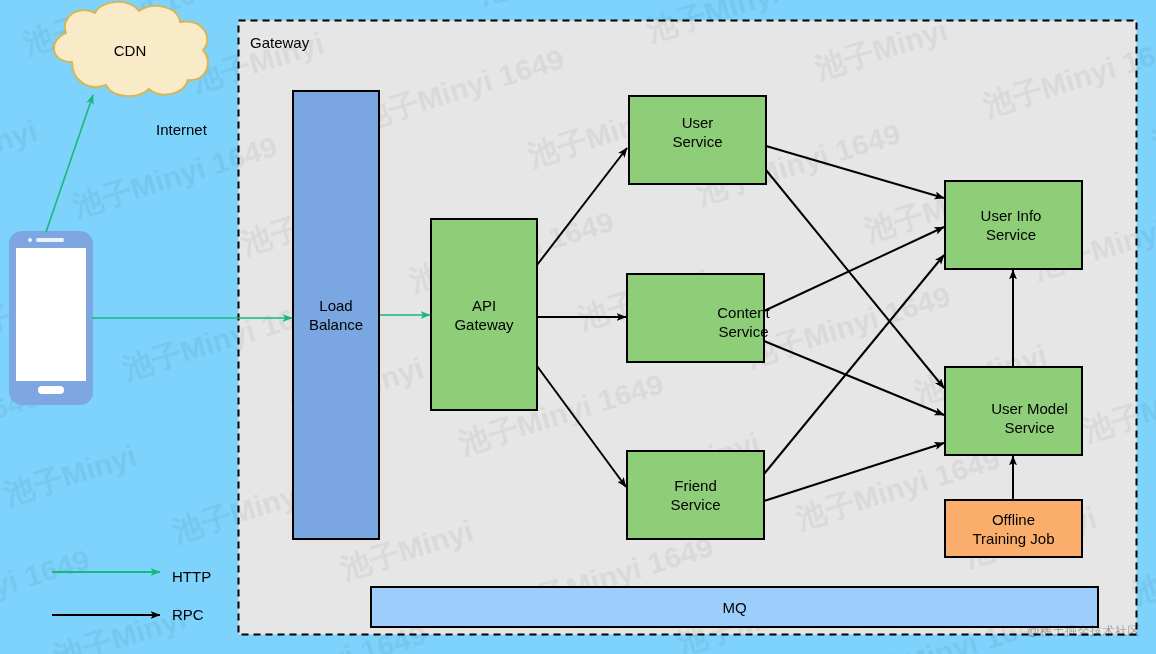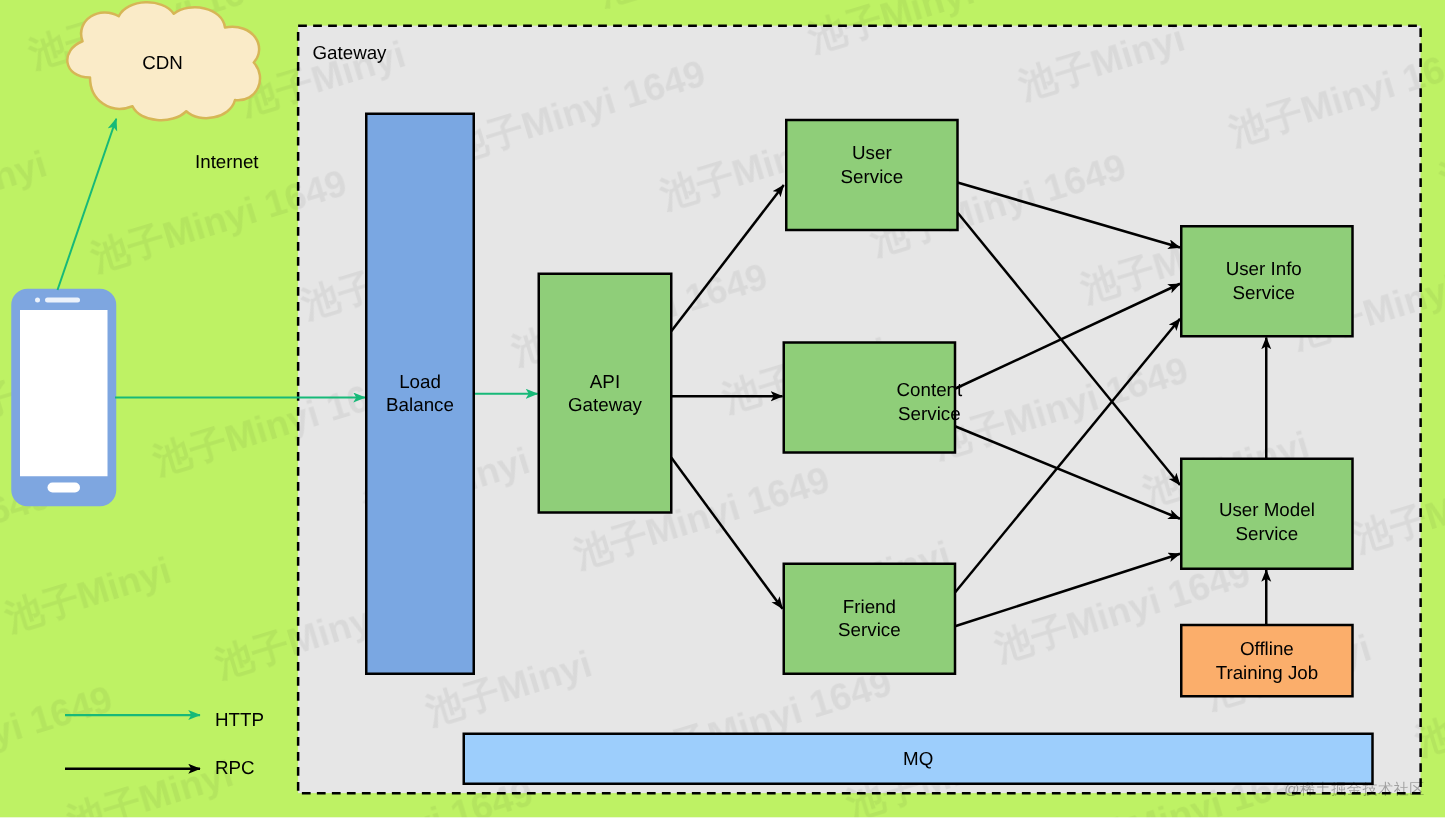--- a/index.html
+++ b/index.html
@@ -11,7 +11,7 @@
     position: relative;
     width: 1156px;
     height: 654px;
-    background: #bef264;
+    background: #7dd3fc;
     font-family: "Liberation Sans", sans-serif;
     overflow: hidden;
   }

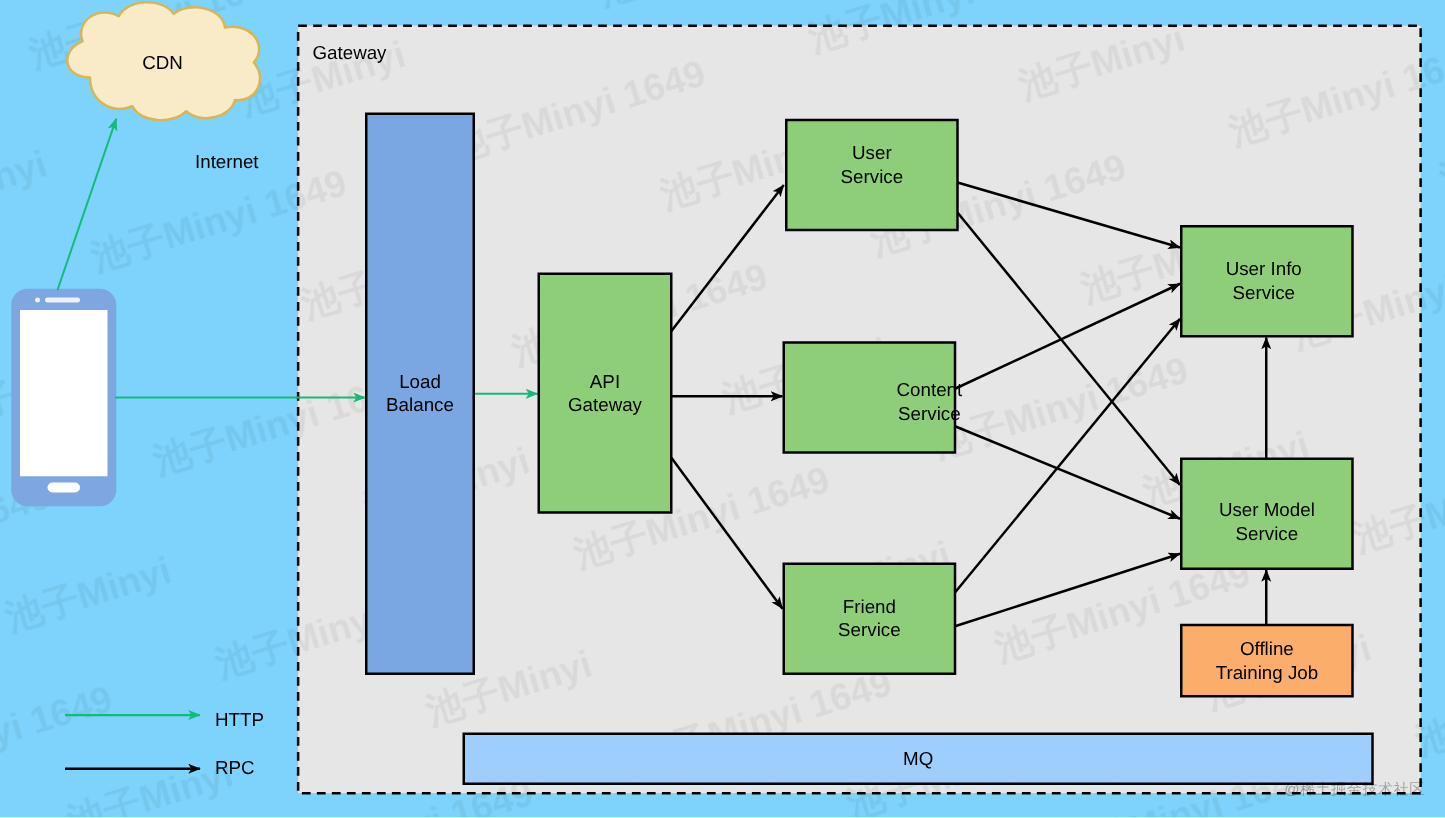--- a/index.html
+++ b/index.html
@@ -164,7 +164,7 @@
   <div class="node-label" style="left:945px; top:181px; width:132px; height:88px;">User Info
 Service</div>
 
-  <div class="node-label" style="left:945px; top:367px; width:137px; height:101px;">User Model
+  <div class="node-label" style="left:945px; top:367px; width:137px; height:101px;padding-left:16px;">User Model
 Service</div>
 
   <div class="node-label" style="left:371px; top:587px; width:727px; height:40px;">MQ</div>

